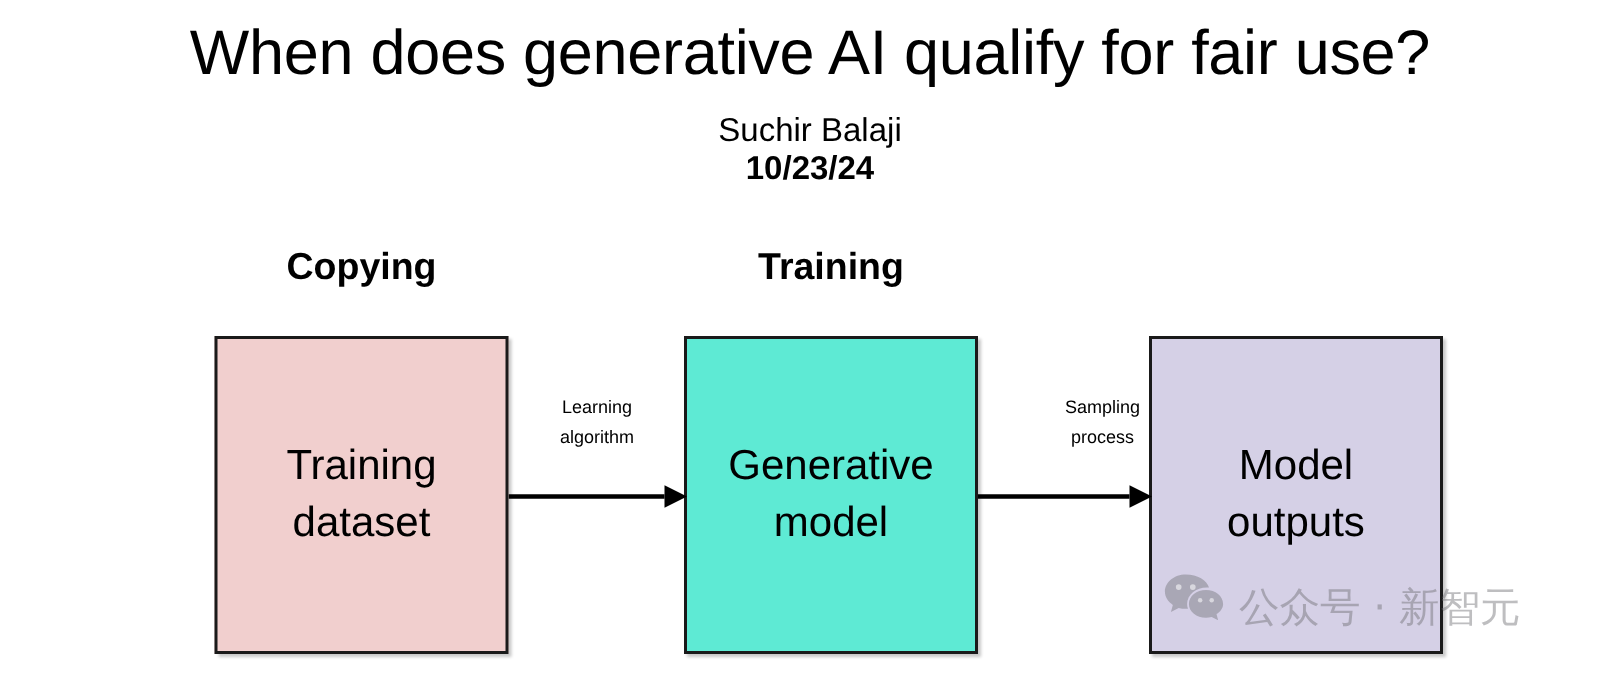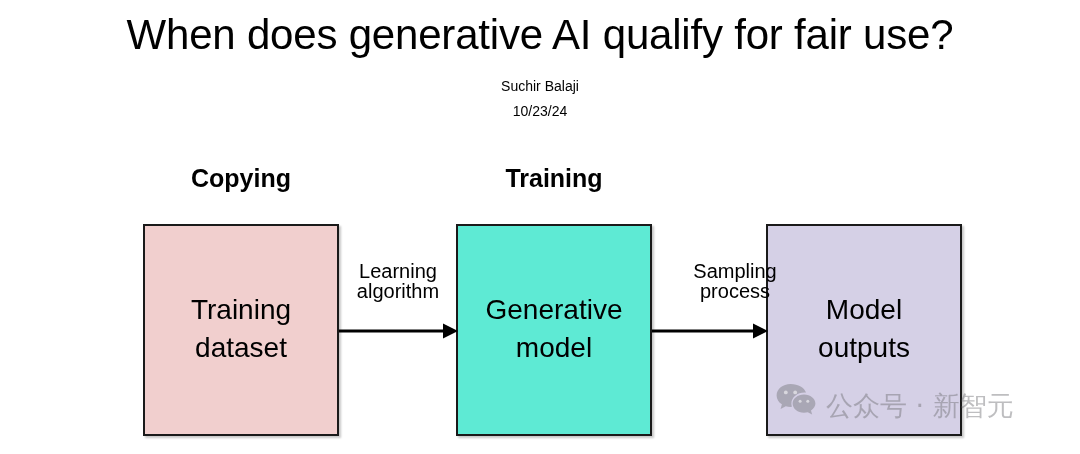--- a/index.html
+++ b/index.html
@@ -42,7 +42,7 @@
     top: 74px;
     width: 1080px;
     text-align: center;
-    font-size: 14px;
+    font-size: 22px;
     line-height: 25px;
     font-weight: 400;
   }

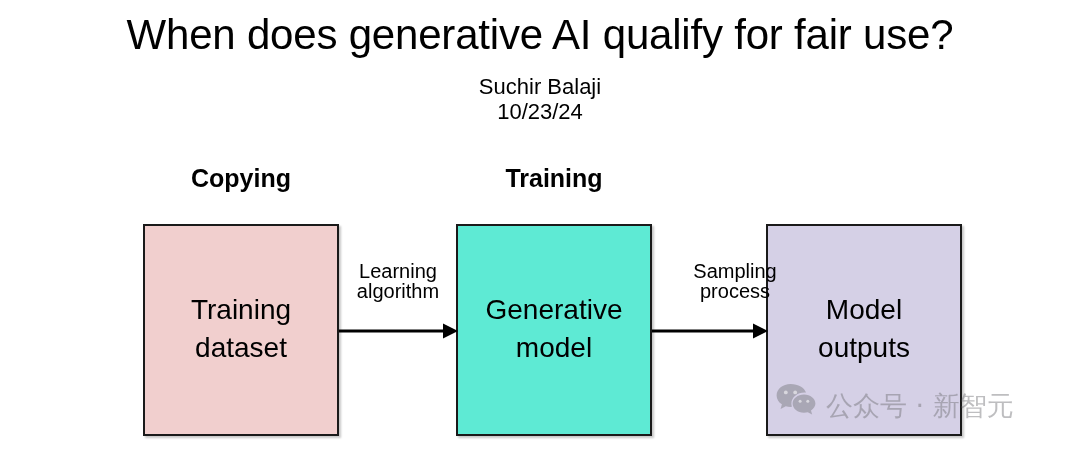--- a/index.html
+++ b/index.html
@@ -46,7 +46,7 @@
     line-height: 25px;
     font-weight: 400;
   }
-  .subtitle .line2 { display: block; }
+  .subtitle .line2 { display: block; font-weight: bold; }
 
   
   .stage-header {

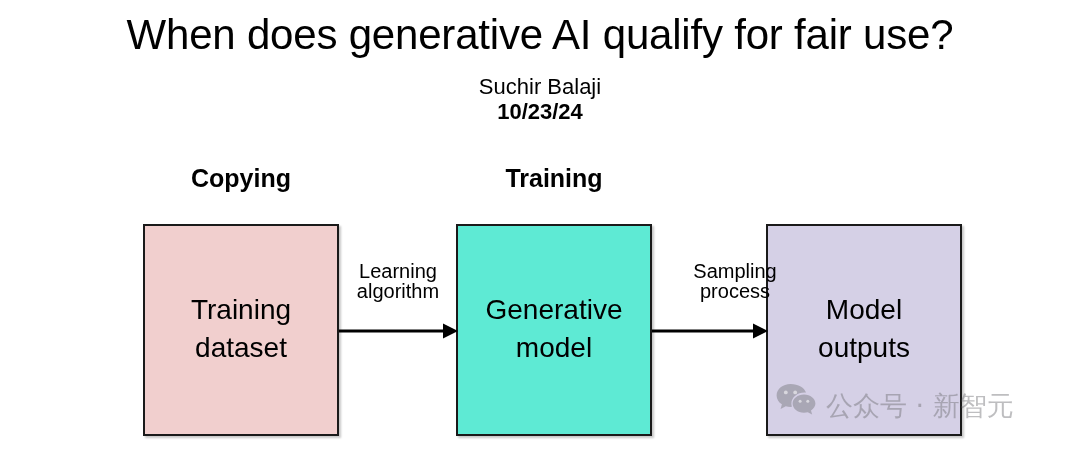--- a/index.html
+++ b/index.html
@@ -105,7 +105,7 @@
     position: absolute;
     top: 261px;
     text-align: center;
-    font-size: 20px;
+    font-size: 12px;
     line-height: 20px;
     font-weight: 400;
     white-space: pre-line;

